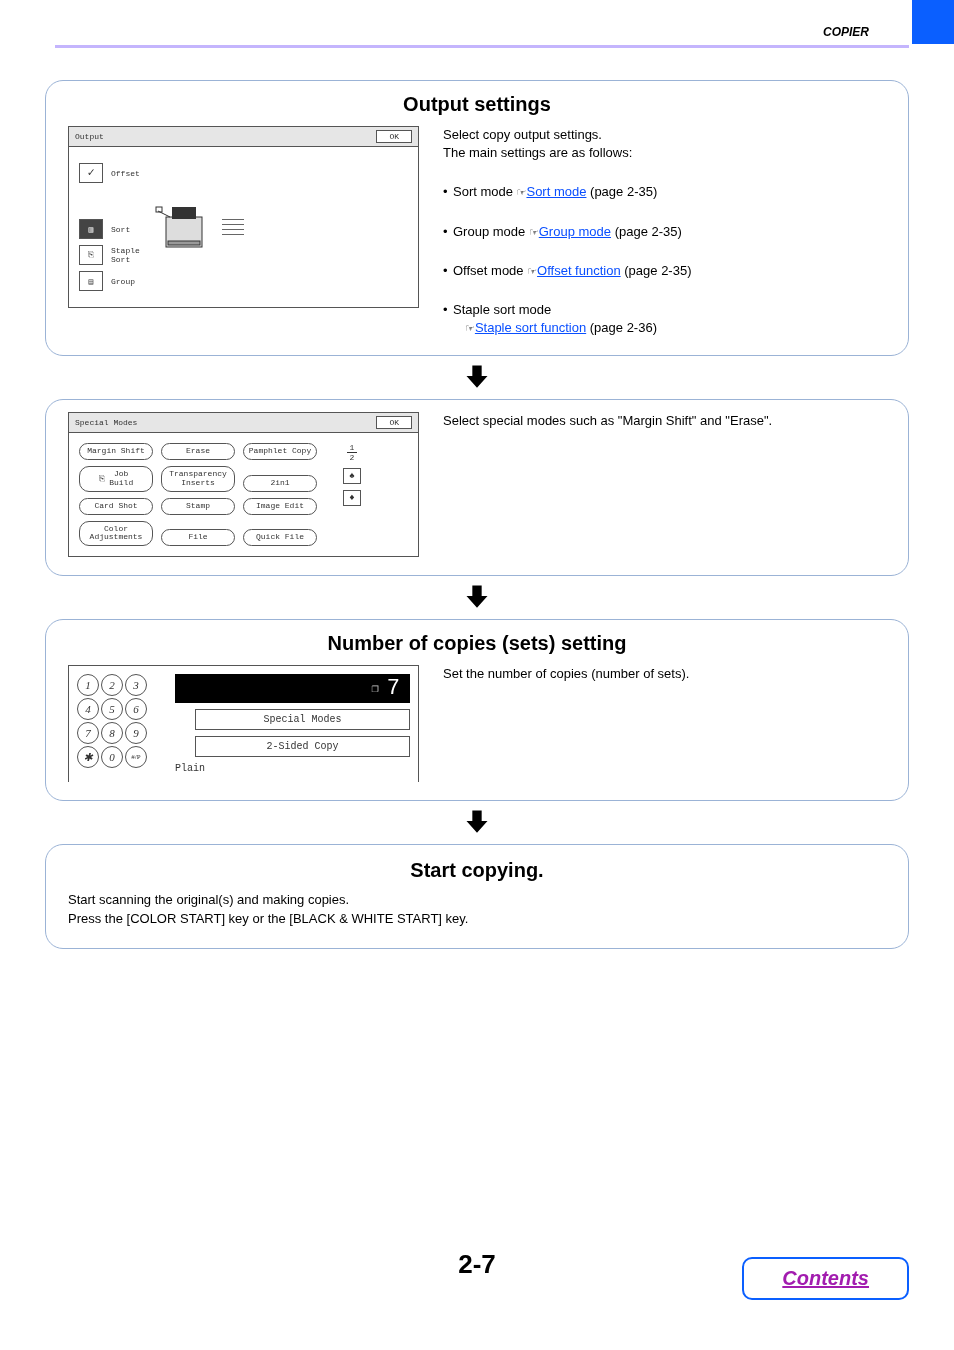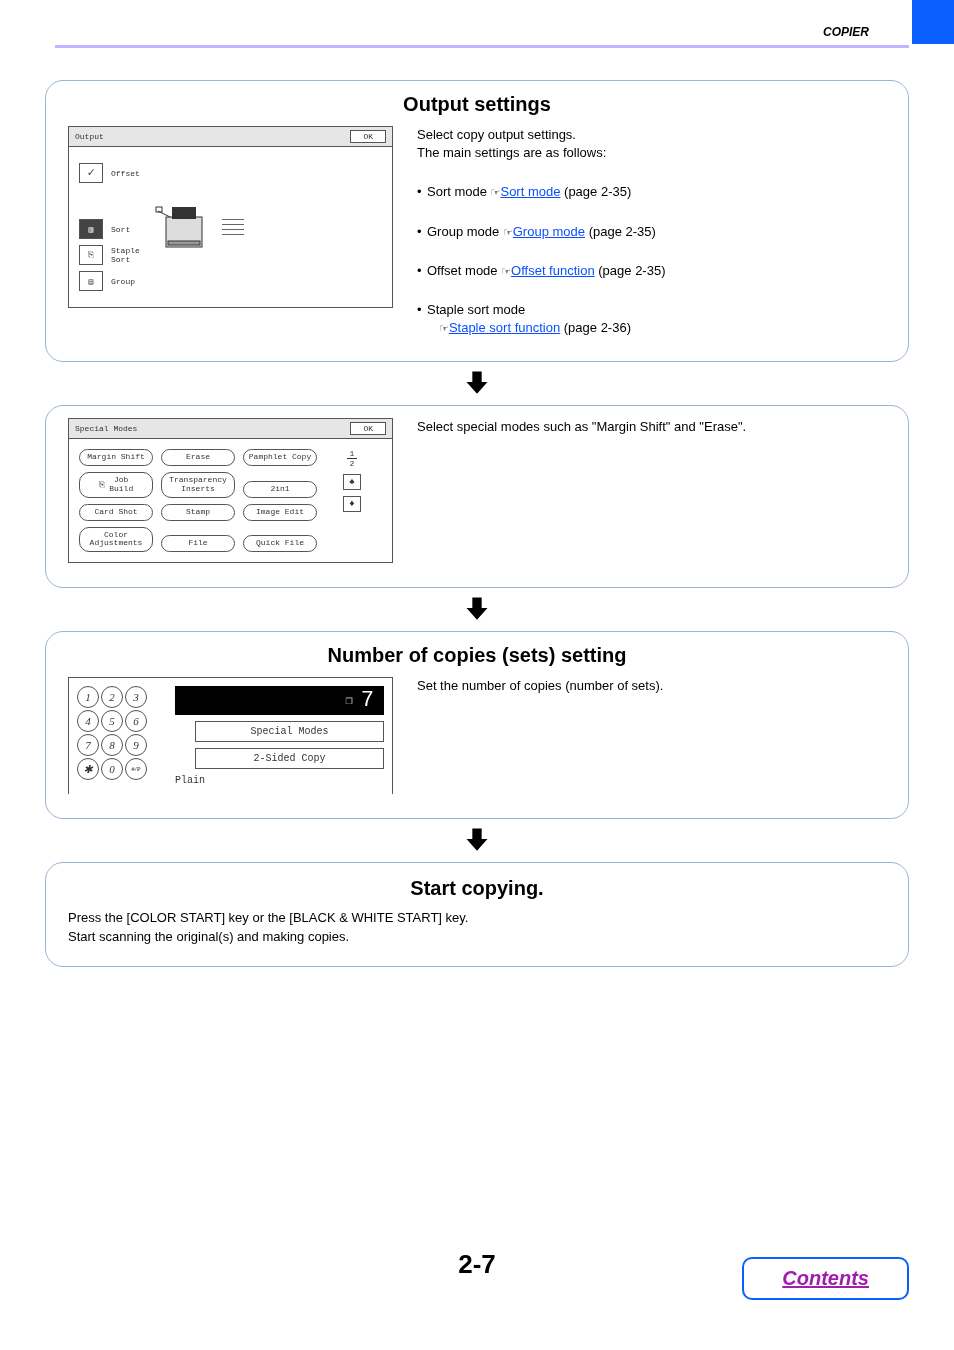--- a/index.html
+++ b/index.html
@@ -40,7 +40,7 @@
   .panel {
     border: 1px solid #9bb3d6;
     border-radius: 18px;
-    padding: 12px 22px 24px 22px;
+    padding: 12px 22px 18px 22px;
     margin-bottom: 4px;
   }
   .panel-title {

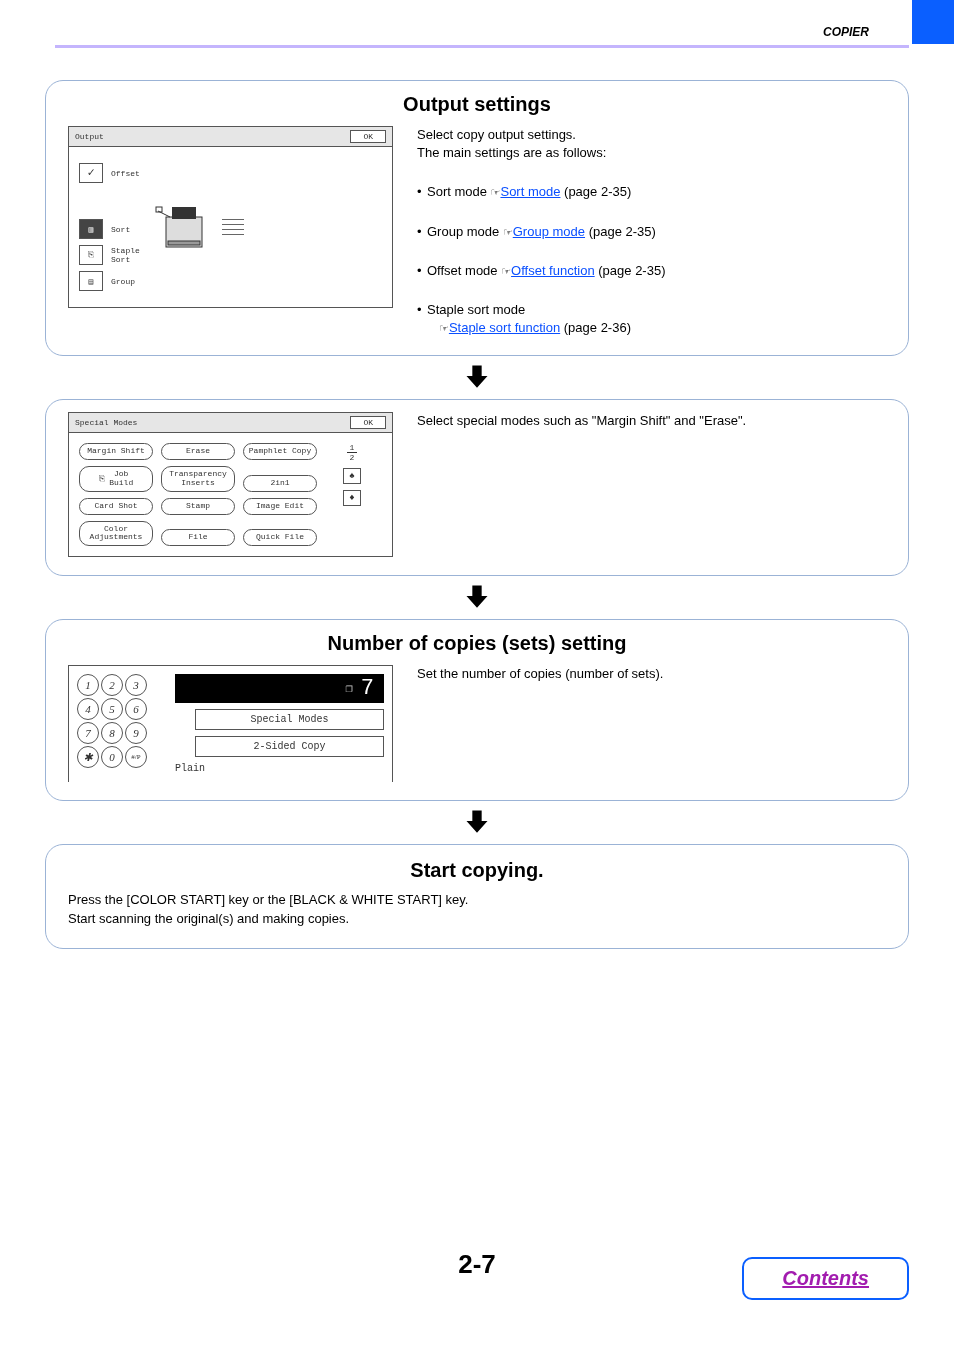--- a/index.html
+++ b/index.html
@@ -56,7 +56,7 @@
     align-items: flex-start;
   }
   .screenshot {
-    width: 325px;
+    width: 351px;
     border: 1px solid #555;
     background: #fff;
     font-family: "Courier New", monospace;

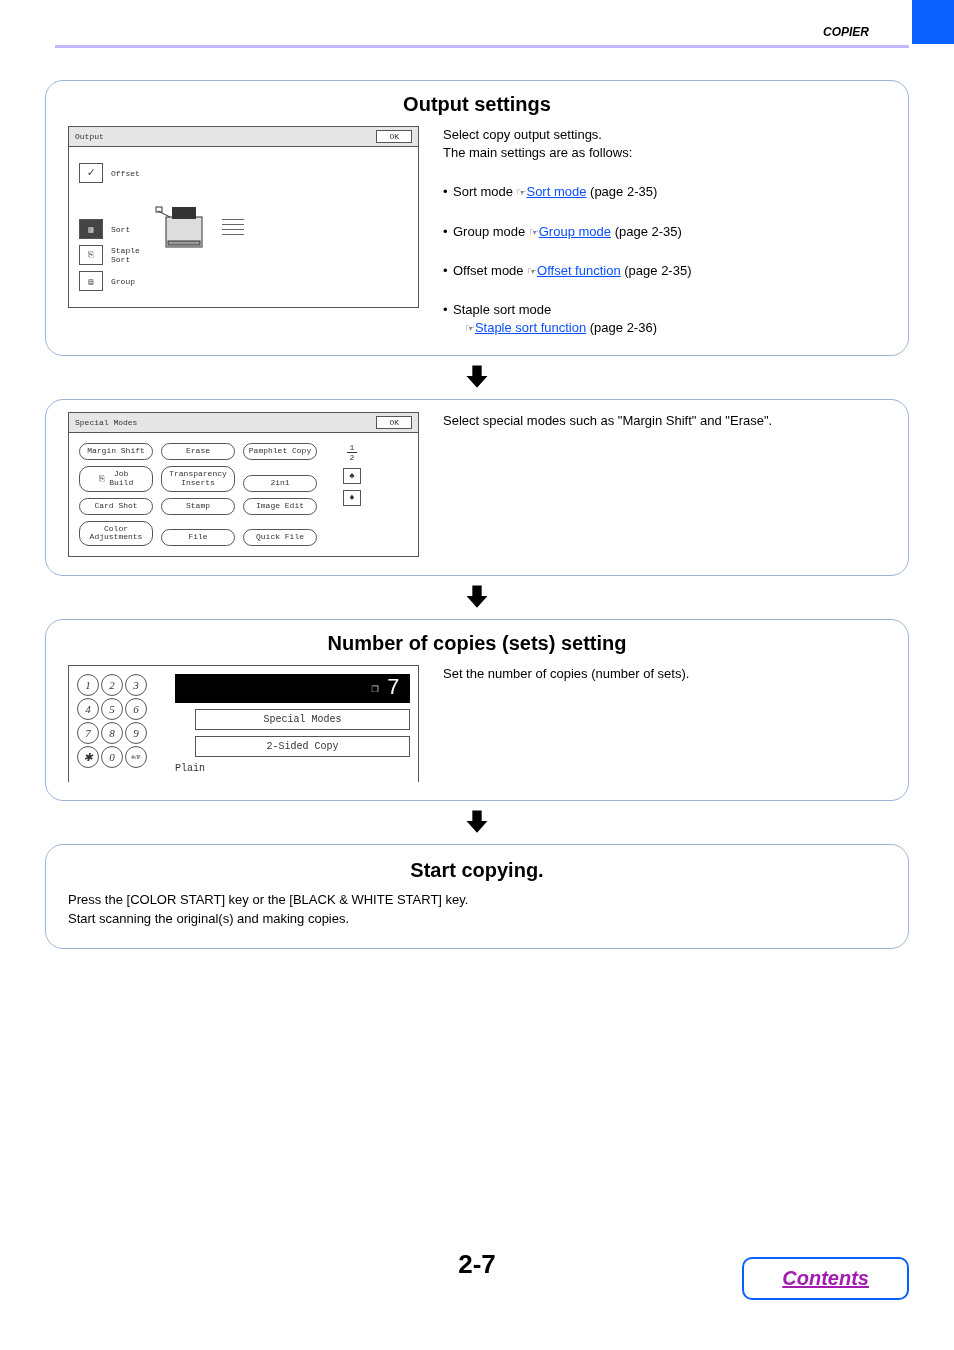--- a/index.html
+++ b/index.html
@@ -342,8 +342,8 @@
 
   <div class="panel panel-plain">
     <div class="panel-title">Start copying.</div>
+    <p>Start scanning the original(s) and making copies.</p>
     <p>Press the [COLOR START] key or the [BLACK &amp; WHITE START] key.</p>
-    <p>Start scanning the original(s) and making copies.</p>
   </div>
 
 </div>

